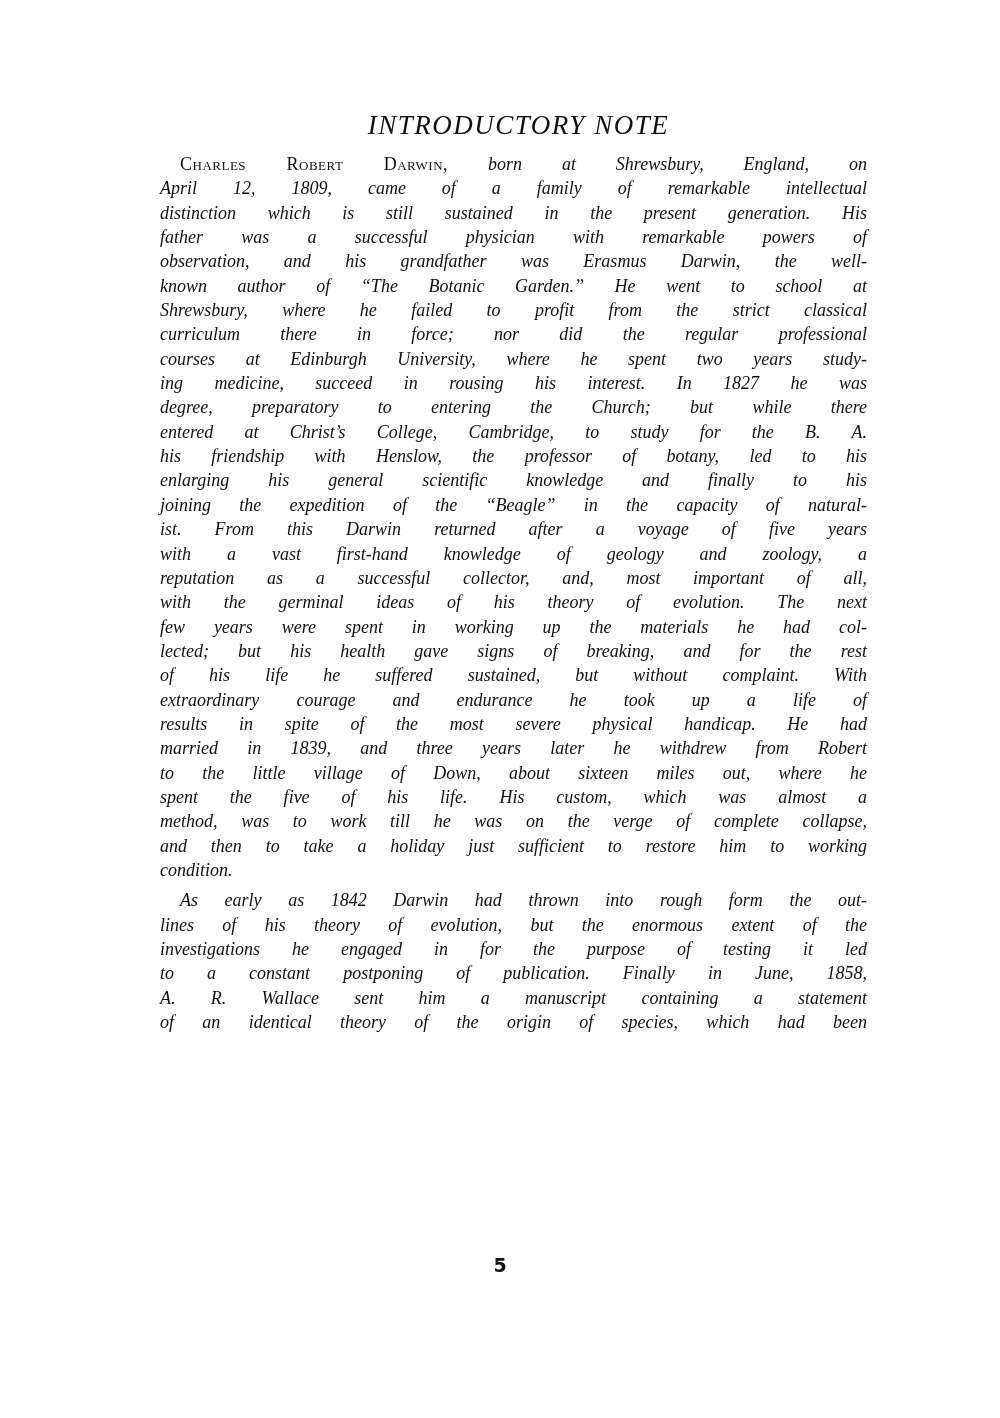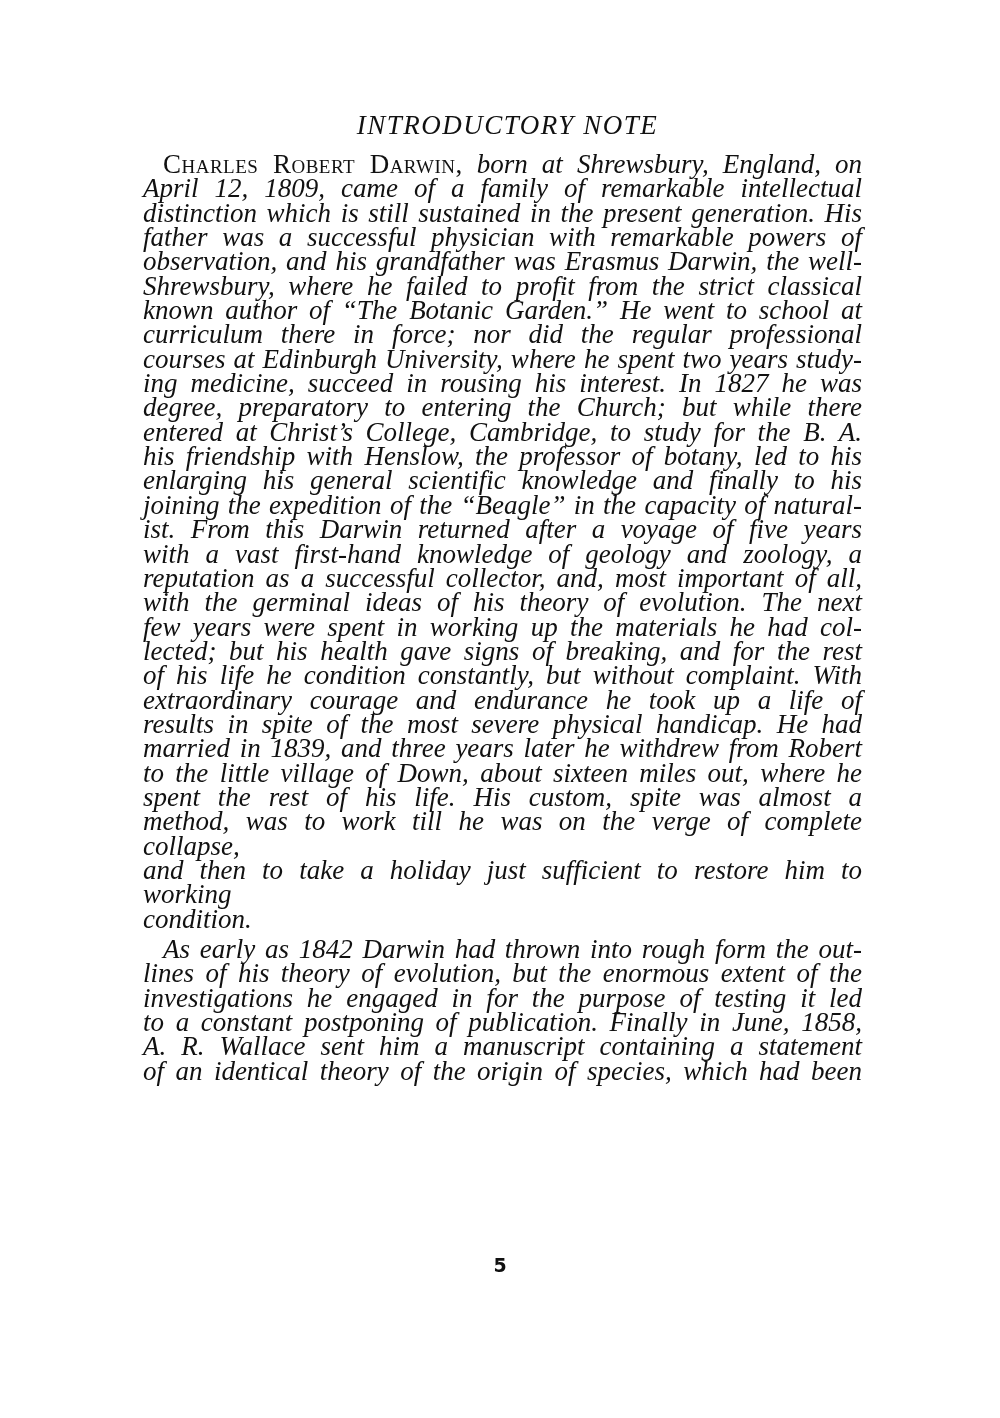--- a/index.html
+++ b/index.html
@@ -17,7 +17,7 @@
     }
     .page {
       position: absolute;
-      left: 143px;
+      left: 154px;
       top: 108px;
       width: 719px;
     }

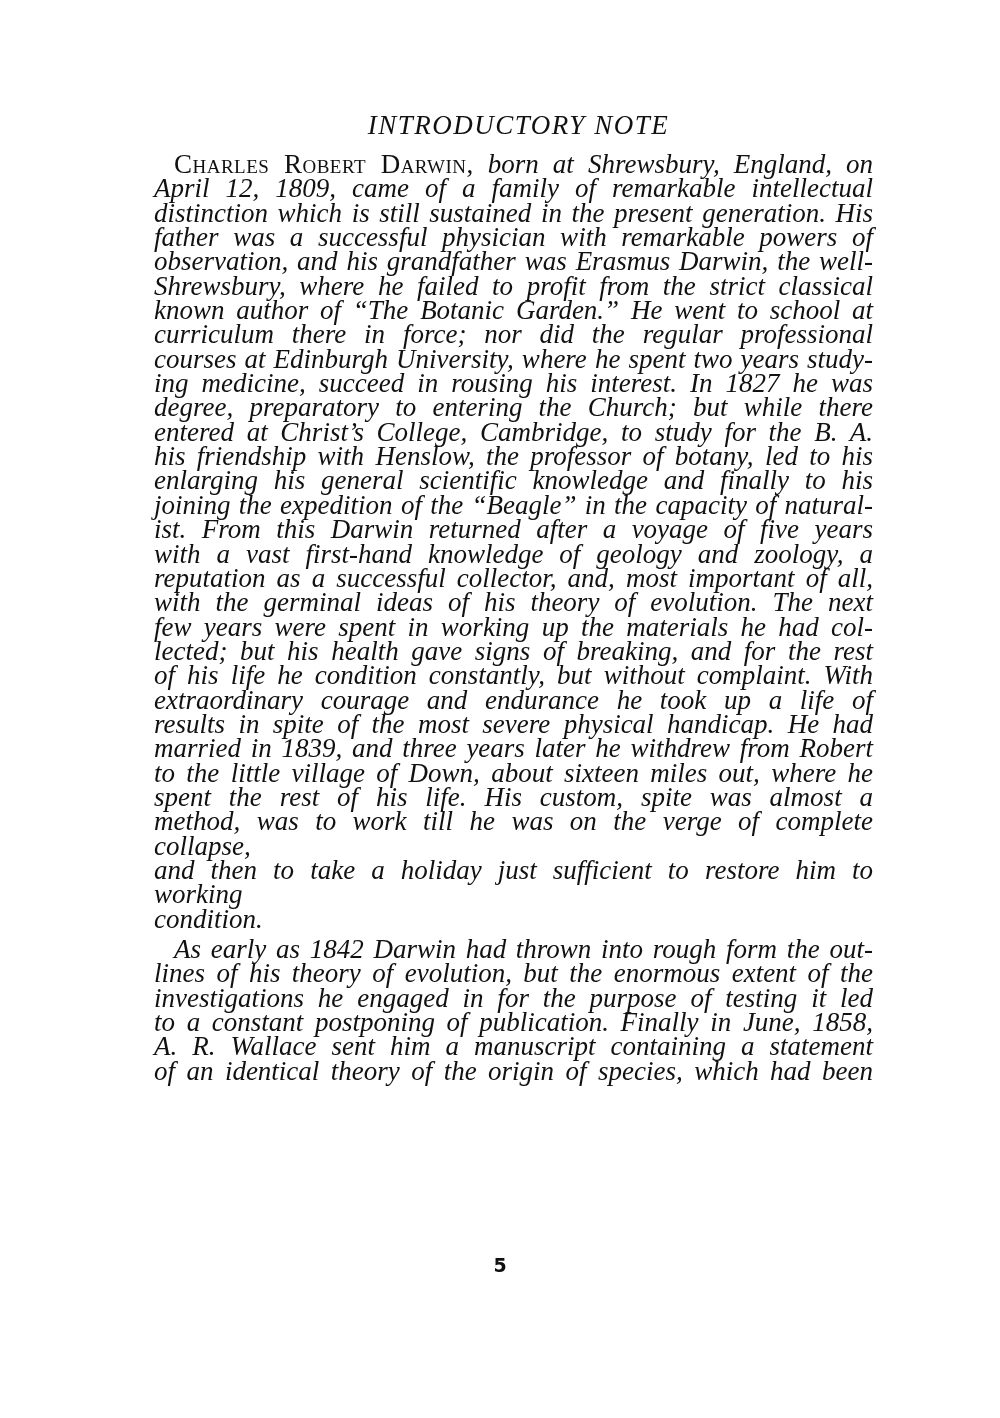--- a/index.html
+++ b/index.html
@@ -33,10 +33,10 @@
     }
     .para {
       font-style: italic;
-      font-size: 27px;
+      font-size: 18px;
       line-height: 24.35px;
       text-align: justify;
-      margin: 0;
+      margin: 6px;
       text-indent: 20px;
       word-spacing: 1px;
     }

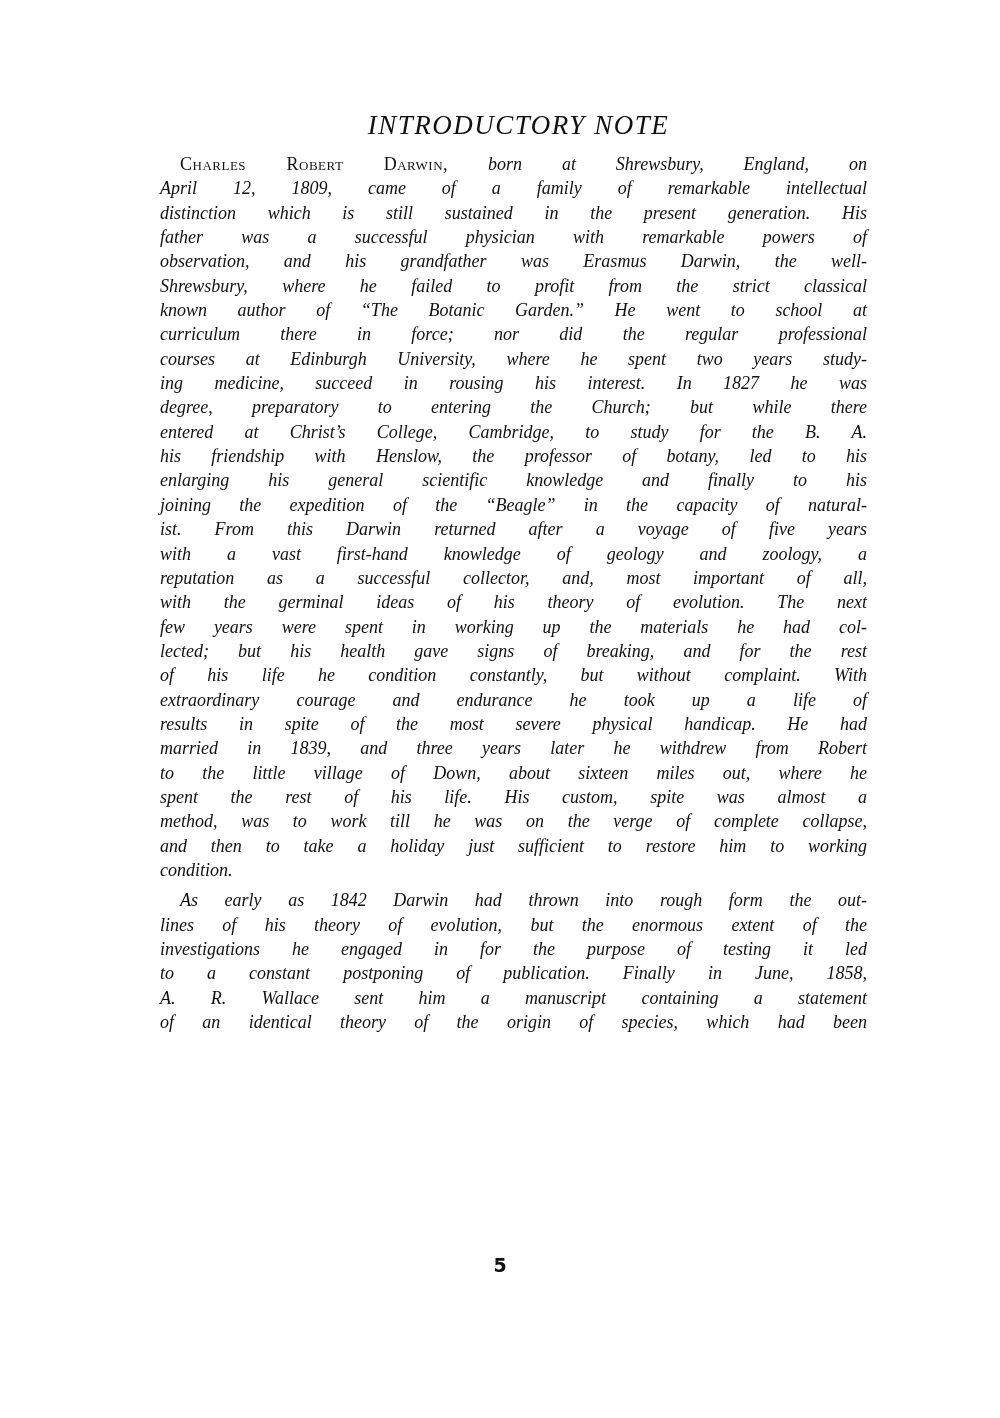--- a/index.html
+++ b/index.html
@@ -77,8 +77,8 @@
     <span class="line">distinction which is still sustained in the present generation. His</span>
     <span class="line">father was a successful physician with remarkable powers of</span>
     <span class="line">observation, and his grandfather was Erasmus Darwin, the well-</span>
+    <span class="line">known author of “The Botanic Garden.” He went to school at</span>
     <span class="line">Shrewsbury, where he failed to profit from the strict classical</span>
-    <span class="line">known author of “The Botanic Garden.” He went to school at</span>
     <span class="line">curriculum there in force; nor did the regular professional</span>
     <span class="line">courses at Edinburgh University, where he spent two years study-</span>
     <span class="line">ing medicine, succeed in rousing his interest. In 1827 he was</span>

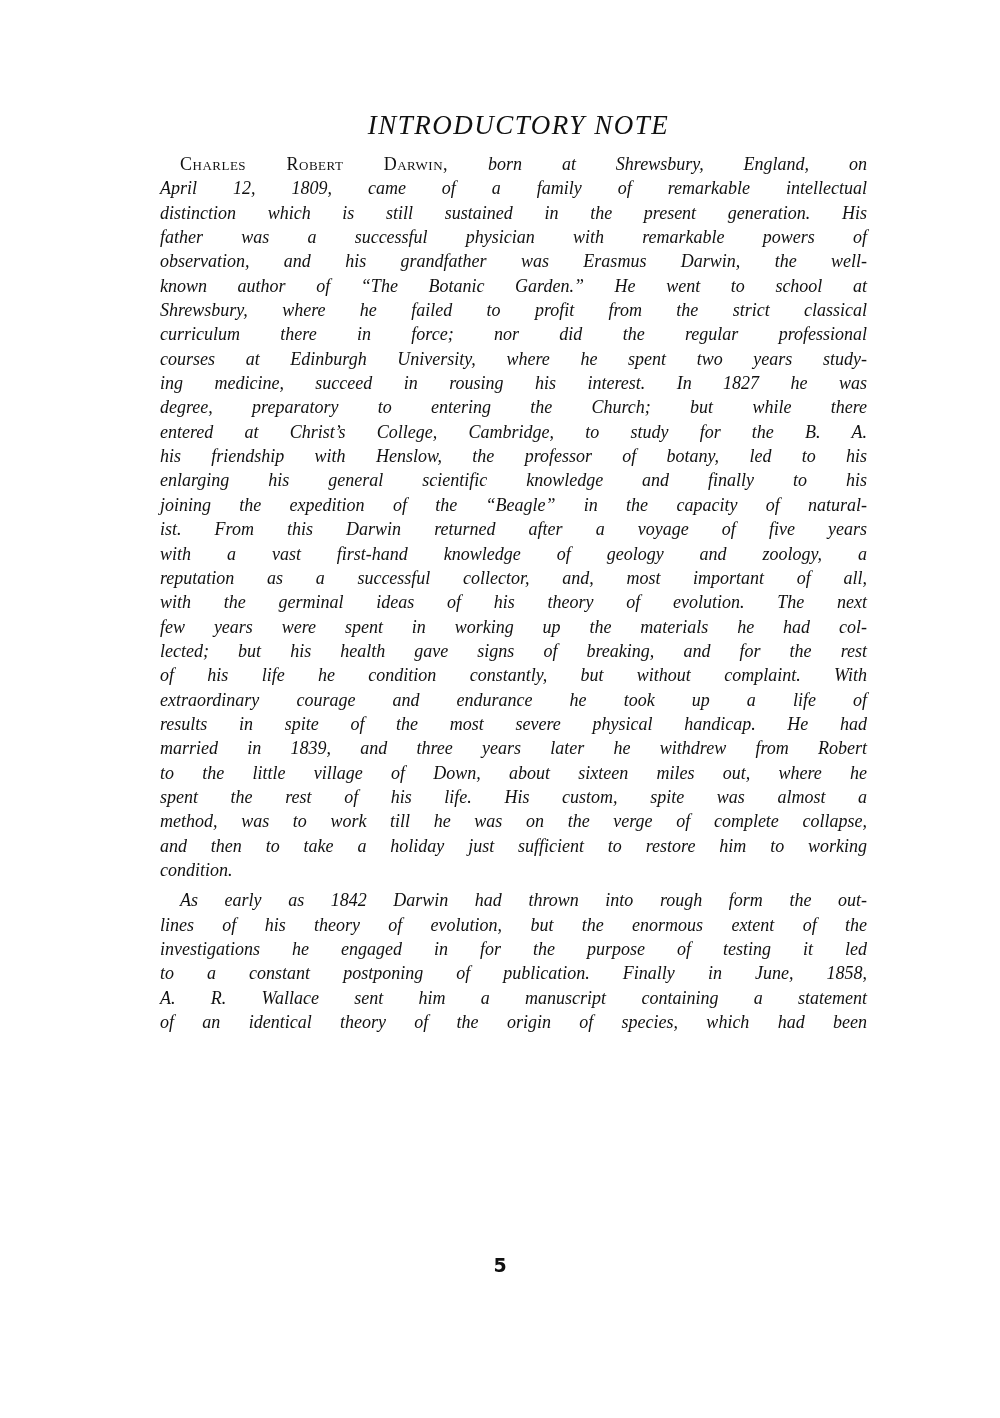--- a/index.html
+++ b/index.html
@@ -93,7 +93,7 @@
     <span class="line">with the germinal ideas of his theory of evolution. The next</span>
     <span class="line">few years were spent in working up the materials he had col-</span>
     <span class="line">lected; but his health gave signs of breaking, and for the rest</span>
-    <span class="line">of his life he condition constantly, but without complaint. With</span>
+    <span class="line">of his life he suffered sustained, but without complaint. With</span>
     <span class="line">extraordinary courage and endurance he took up a life of</span>
     <span class="line">results in spite of the most severe physical handicap. He had</span>
     <span class="line">married in 1839, and three years later he withdrew from Robert</span>

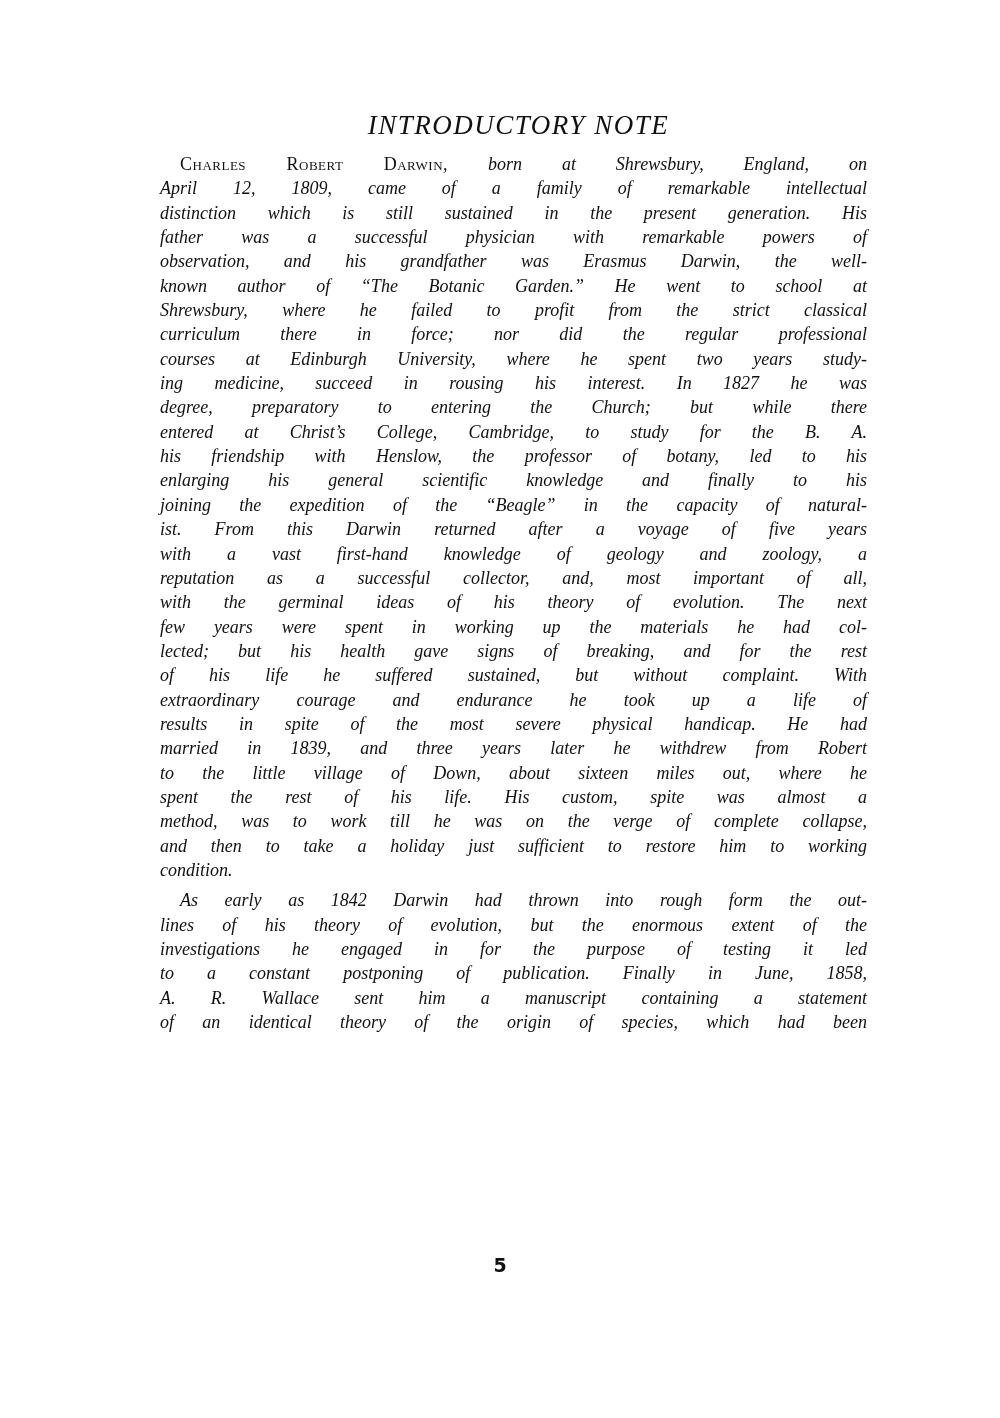--- a/index.html
+++ b/index.html
@@ -98,7 +98,7 @@
     <span class="line">results in spite of the most severe physical handicap. He had</span>
     <span class="line">married in 1839, and three years later he withdrew from Robert</span>
     <span class="line">to the little village of Down, about sixteen miles out, where he</span>
-    <span class="line">spent the rest of his life. His custom, spite was almost a</span>
+    <span class="line">spent the five of his life. His custom, which was almost a</span>
     <span class="line">method, was to work till he was on the verge of complete collapse,</span>
     <span class="line">and then to take a holiday just sufficient to restore him to working</span>
     <span class="line last">condition.</span>

